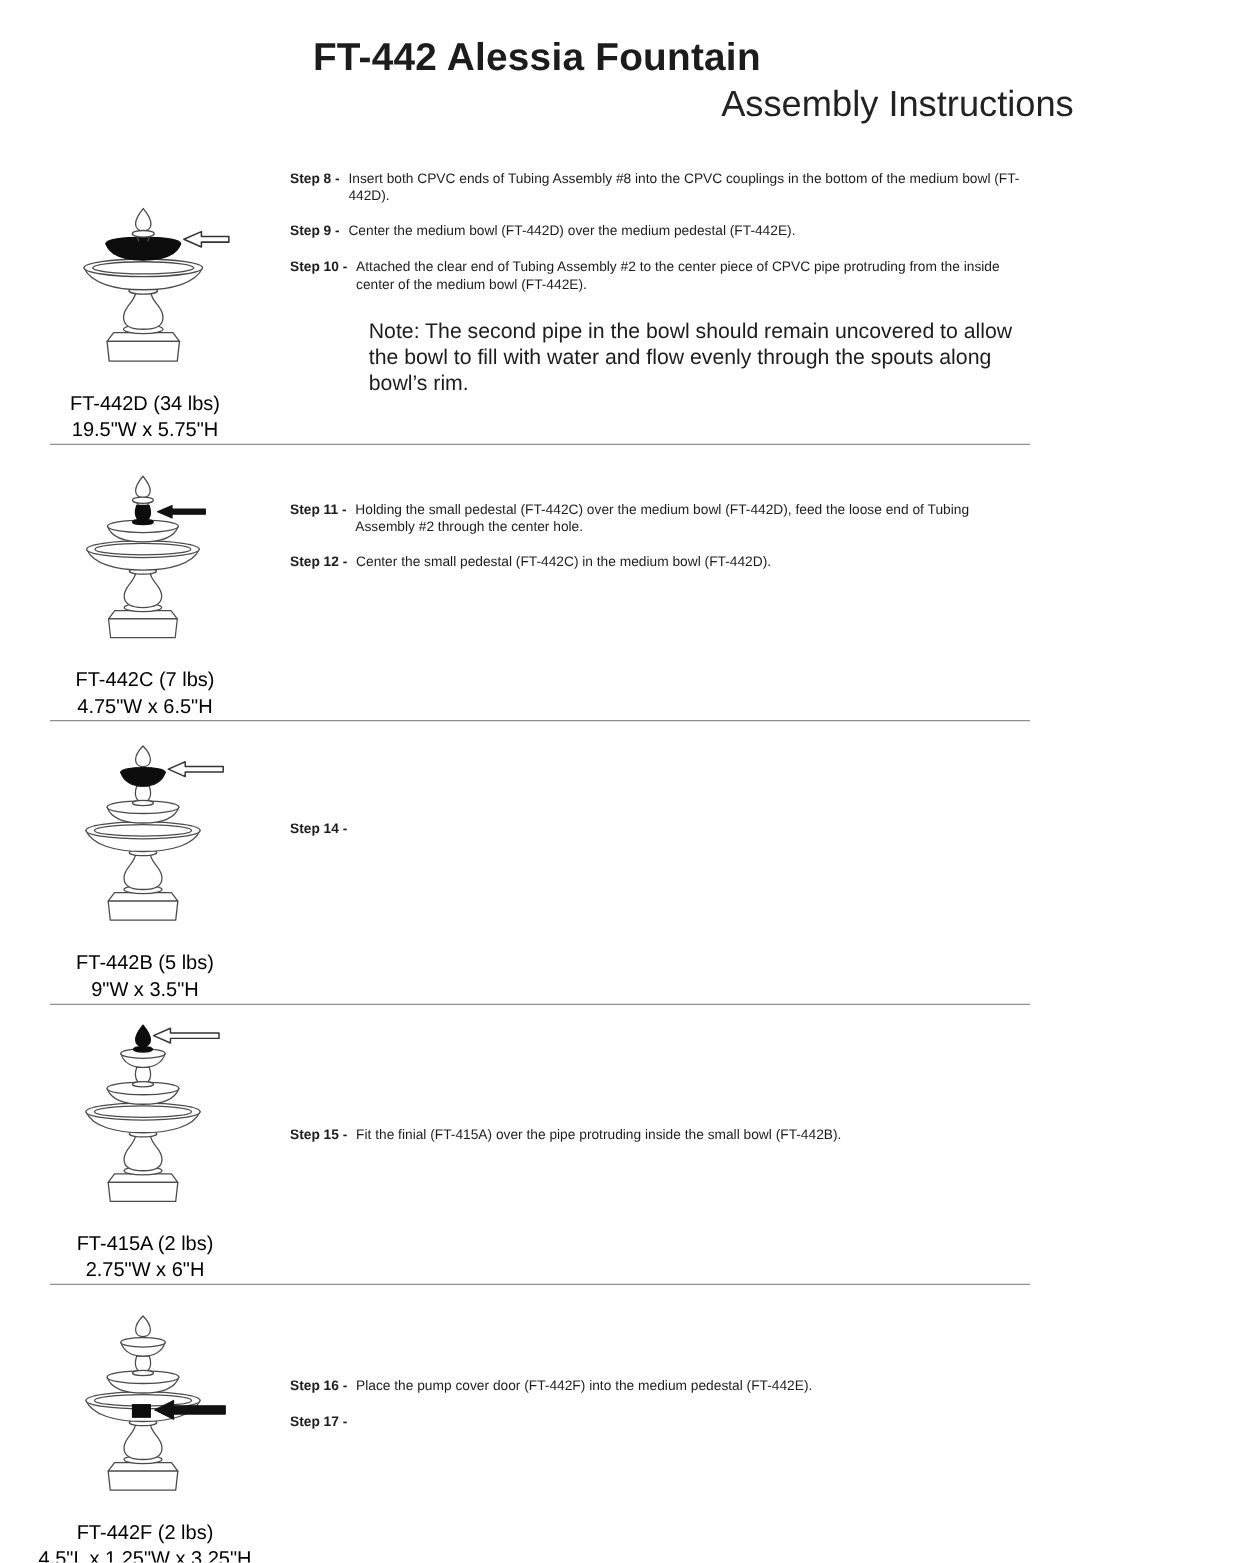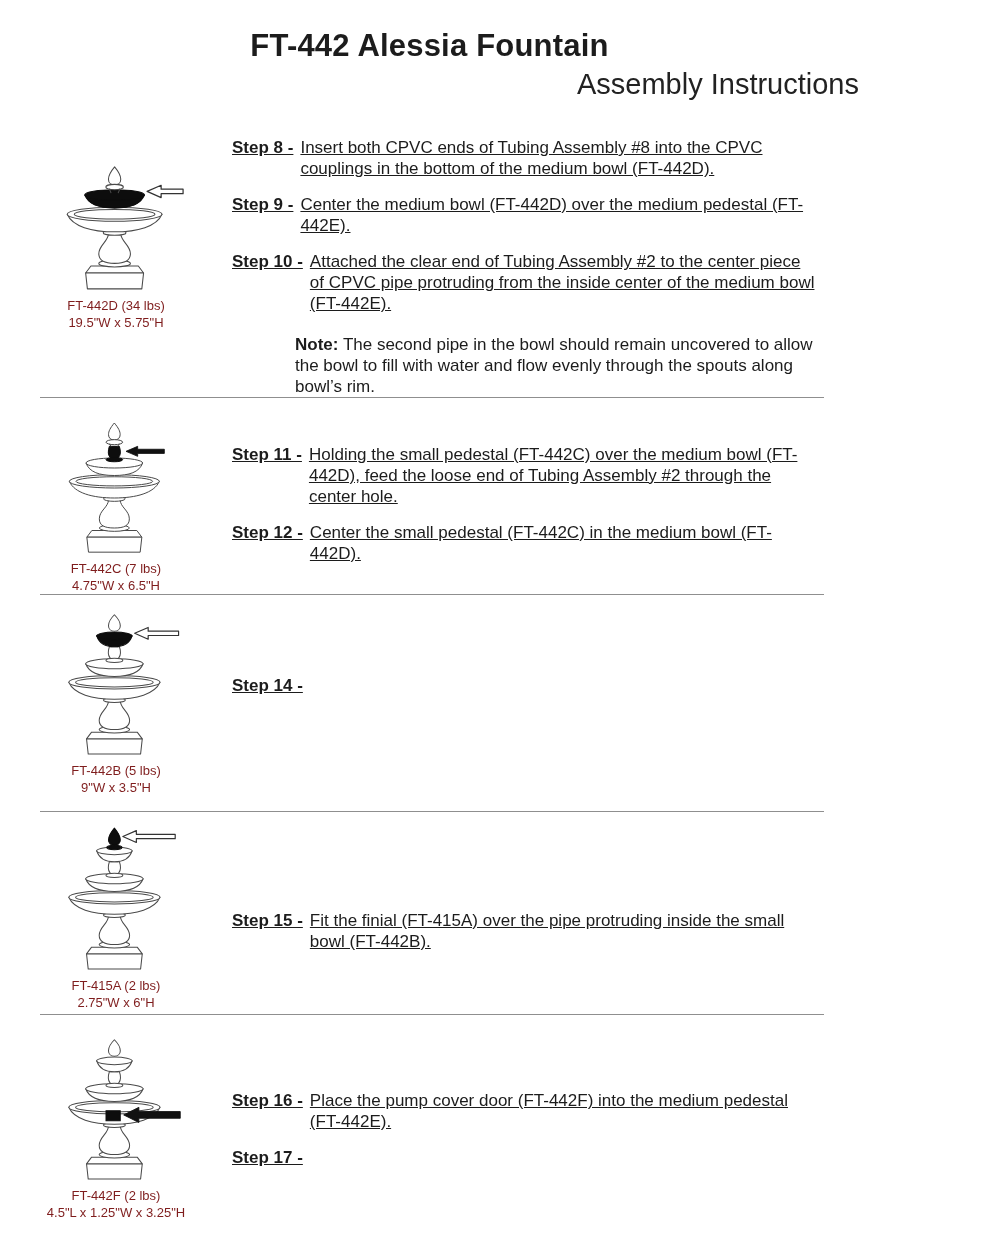--- a/index.html
+++ b/index.html
@@ -33,7 +33,7 @@
 
   
   .steps-col{ flex:1 1 auto; padding-right:40px; max-width:700px; }
-  .step{ display:flex; margin:0 0 15px 0; font-size:17px; line-height:1.24;text-decoration:underline; }
+  .step{ display:flex; margin:0 0 15px 0; font-size:11px; line-height:1.24; }
   .step-label{ font-weight:bold; white-space:pre; margin-right:7px; }
   .step-text{ flex:1; }
   .note{ margin:19px 0 0 63px; font-size:17px; line-height:1.24; }

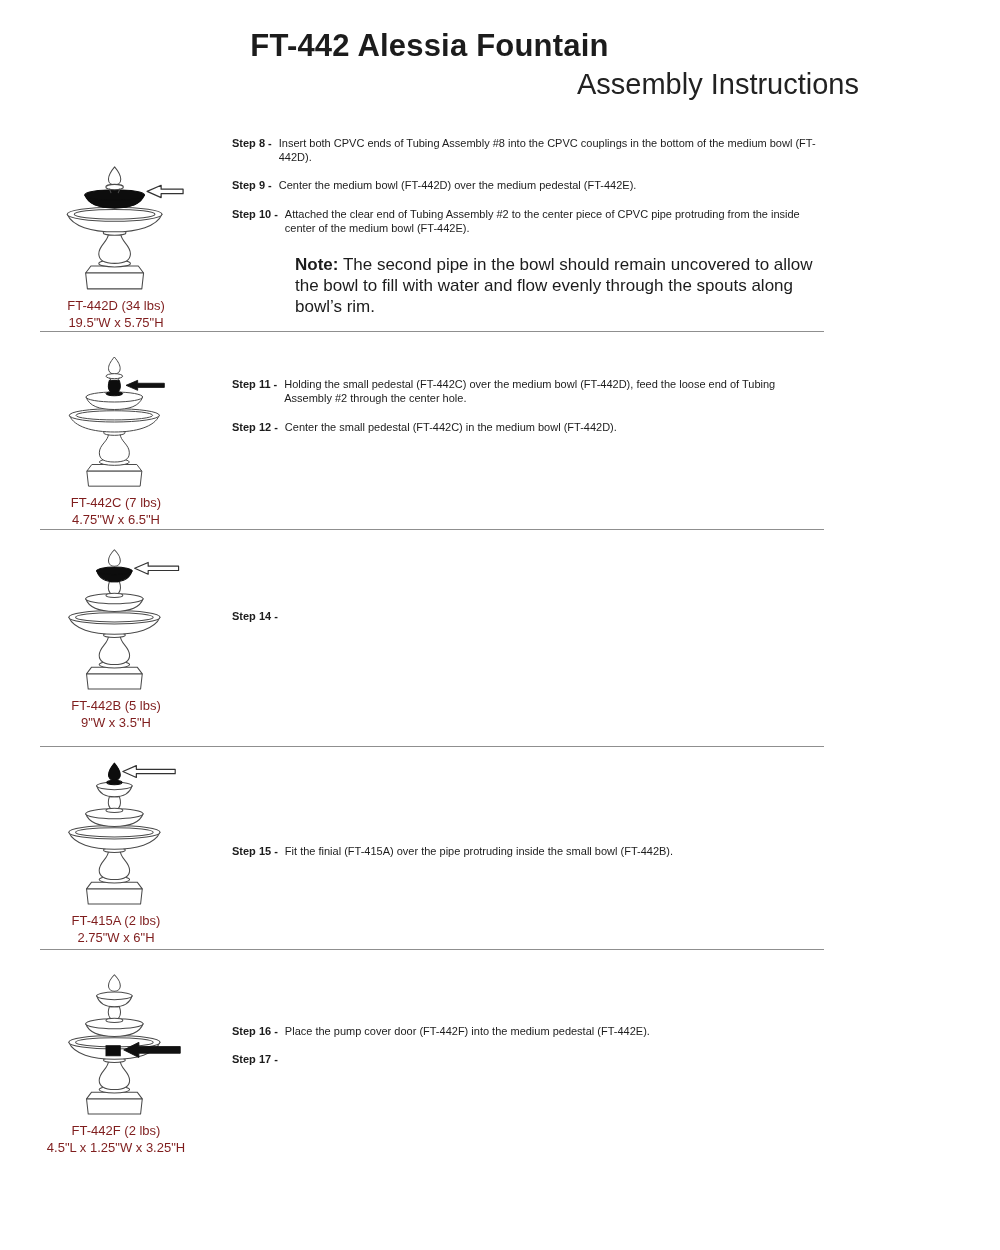--- a/index.html
+++ b/index.html
@@ -37,7 +37,7 @@
   .step-label{ font-weight:bold; white-space:pre; margin-right:7px; }
   .step-text{ flex:1; }
   .note{ margin:19px 0 0 63px; font-size:17px; line-height:1.24; }
-  .note-label{ font-weight:bold; }
+  .note-label{ font-weight:normal; }
 
   
   .ln{ fill:#ffffff; stroke:#4a4a4a; stroke-width:1.2; stroke-linejoin:round; }

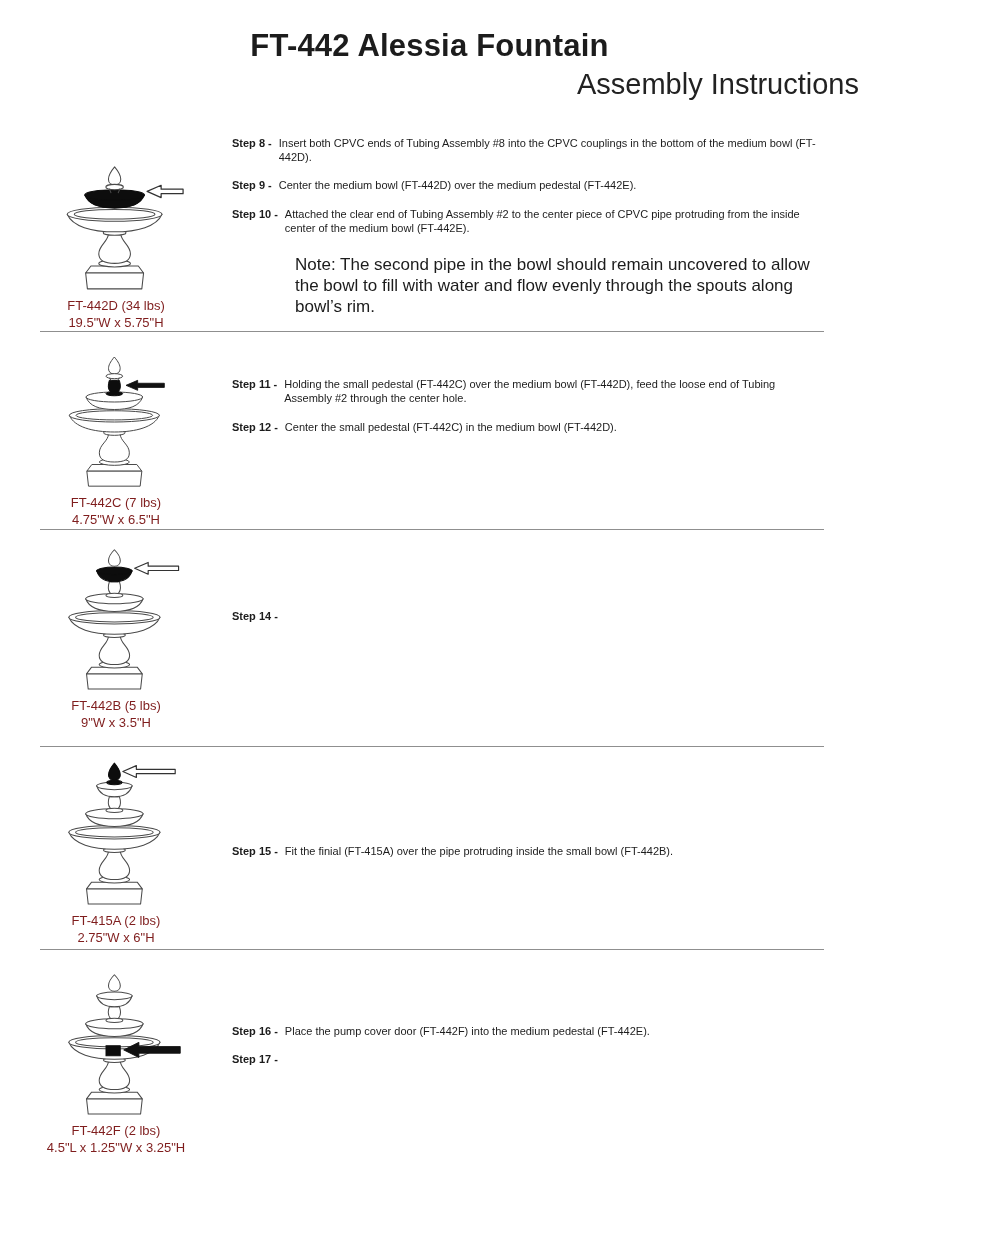--- a/index.html
+++ b/index.html
@@ -29,7 +29,7 @@
   
   .figure-col{ width:232px; flex:0 0 232px; text-align:center; }
   .fountain-svg{ display:block; margin:0 auto; }
-  .figure-caption{ font-size:13px; line-height:1.32; color:#7f1d1d; margin-top:2px; }
+  .figure-caption{ font-size:16px; line-height:1.32; color:#000000; margin-top:18px; }
 
   
   .steps-col{ flex:1 1 auto; padding-right:40px; max-width:700px; }

